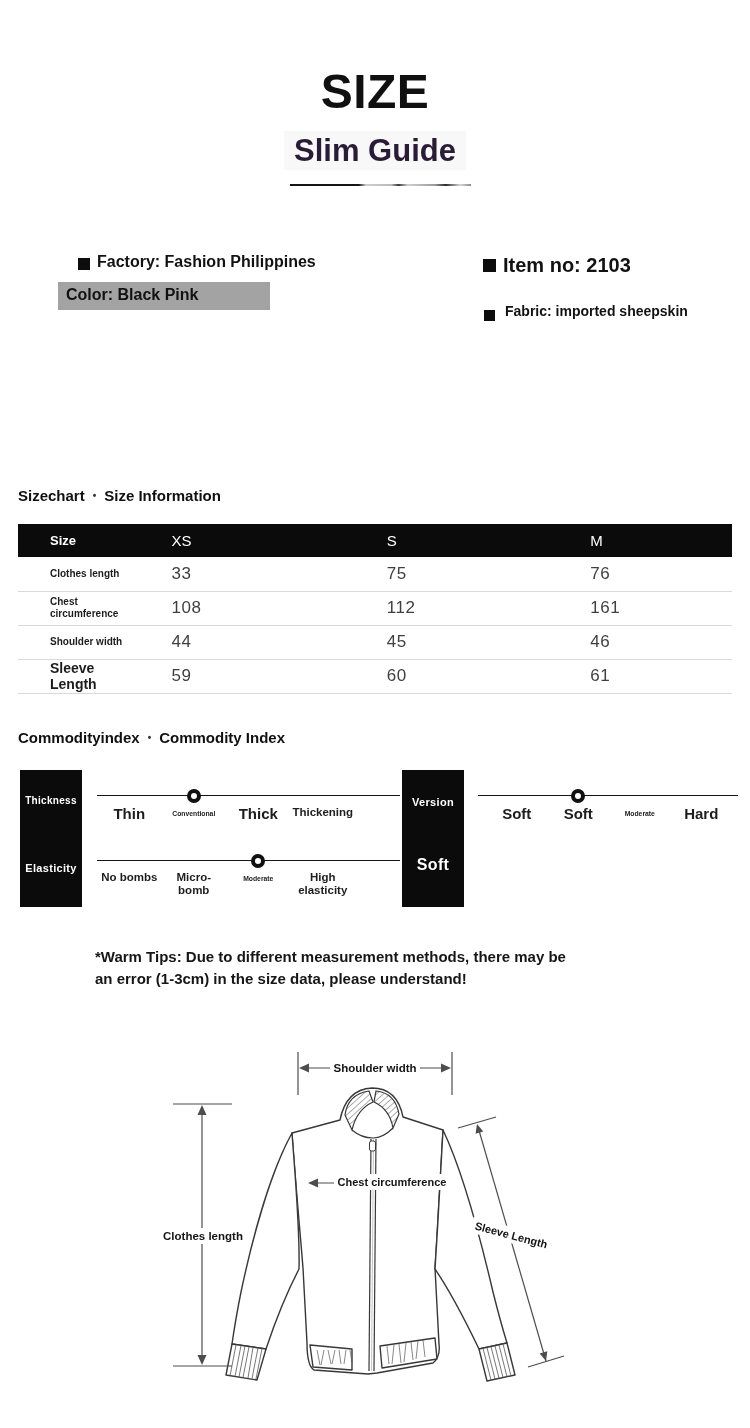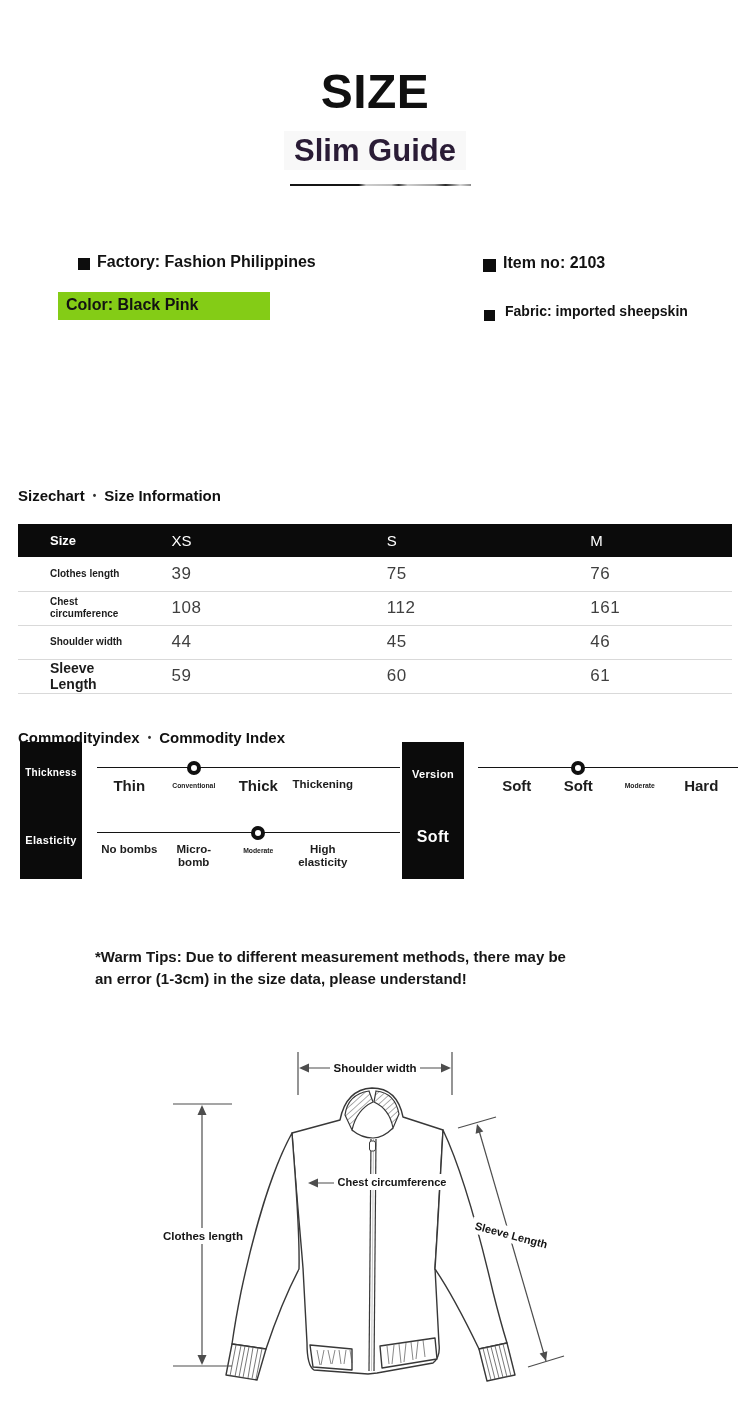--- a/index.html
+++ b/index.html
@@ -28,7 +28,7 @@
   .b-fabric{left:484px;top:310px;width:11px;height:11px;}
   .info-text{position:absolute;font-weight:700;color:#121212;margin:0;white-space:nowrap;}
   .t-factory{left:97px;top:253px;font-size:16px;}
-  .t-item{left:503px;top:254px;font-size:16px;}
+  .t-item{left:503px;top:254px;font-size:20px;}
   .t-color{left:58px;top:292px;font-size:16px;background:#84cc16;padding:4px 72px 6px 8px;}
   .t-fabric{left:505px;top:303px;font-size:14px;}
   

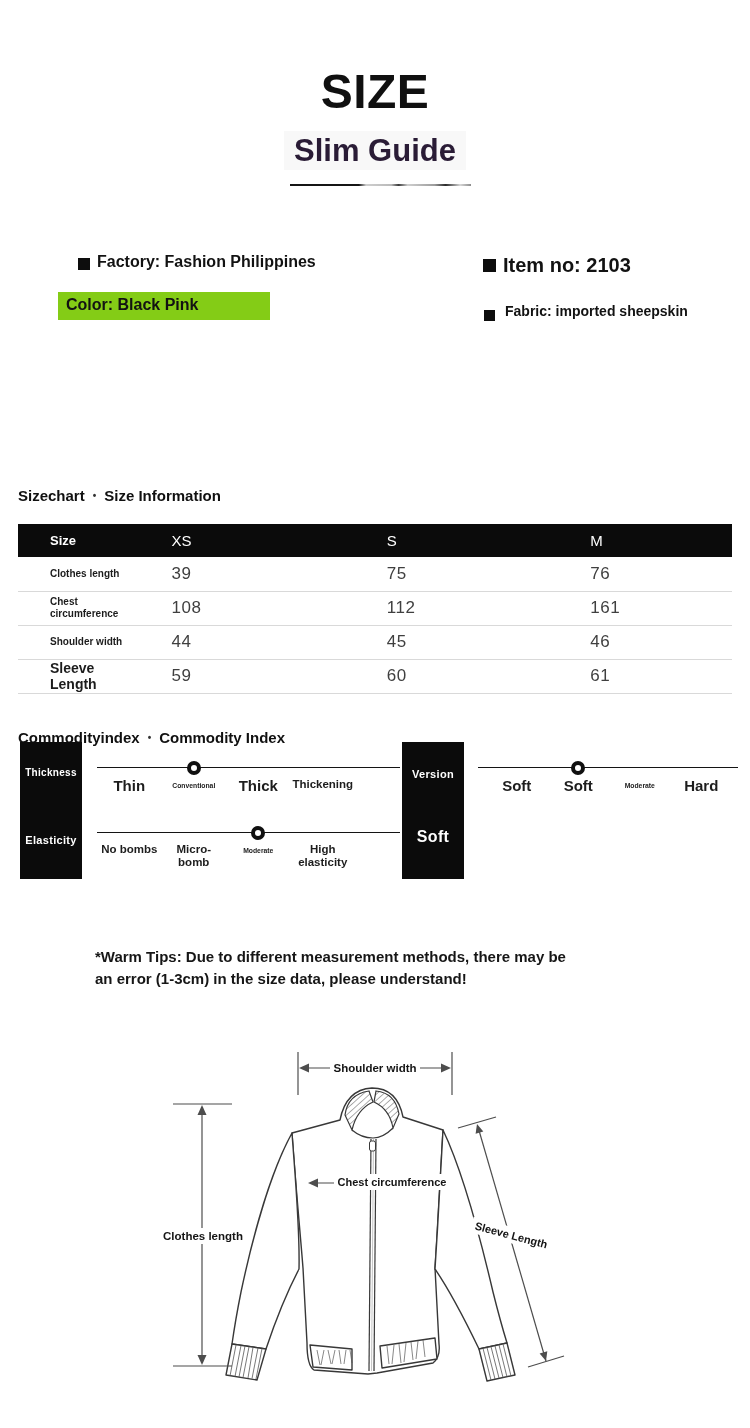--- a/index.html
+++ b/index.html
@@ -29,7 +29,7 @@
   .info-text{position:absolute;font-weight:700;color:#121212;margin:0;white-space:nowrap;}
   .t-factory{left:97px;top:253px;font-size:16px;}
   .t-item{left:503px;top:254px;font-size:20px;}
-  .t-color{left:58px;top:292px;font-size:16px;background:#84cc16;padding:4px 72px 6px 8px;}
+  .t-color{left:58px;top:282px;font-size:16px;background:#a3a3a3;padding:4px 72px 6px 8px;}
   .t-fabric{left:505px;top:303px;font-size:14px;}
   
   .sec-title{position:absolute;margin:0;font-size:15px;font-weight:700;color:#101010;white-space:nowrap;}

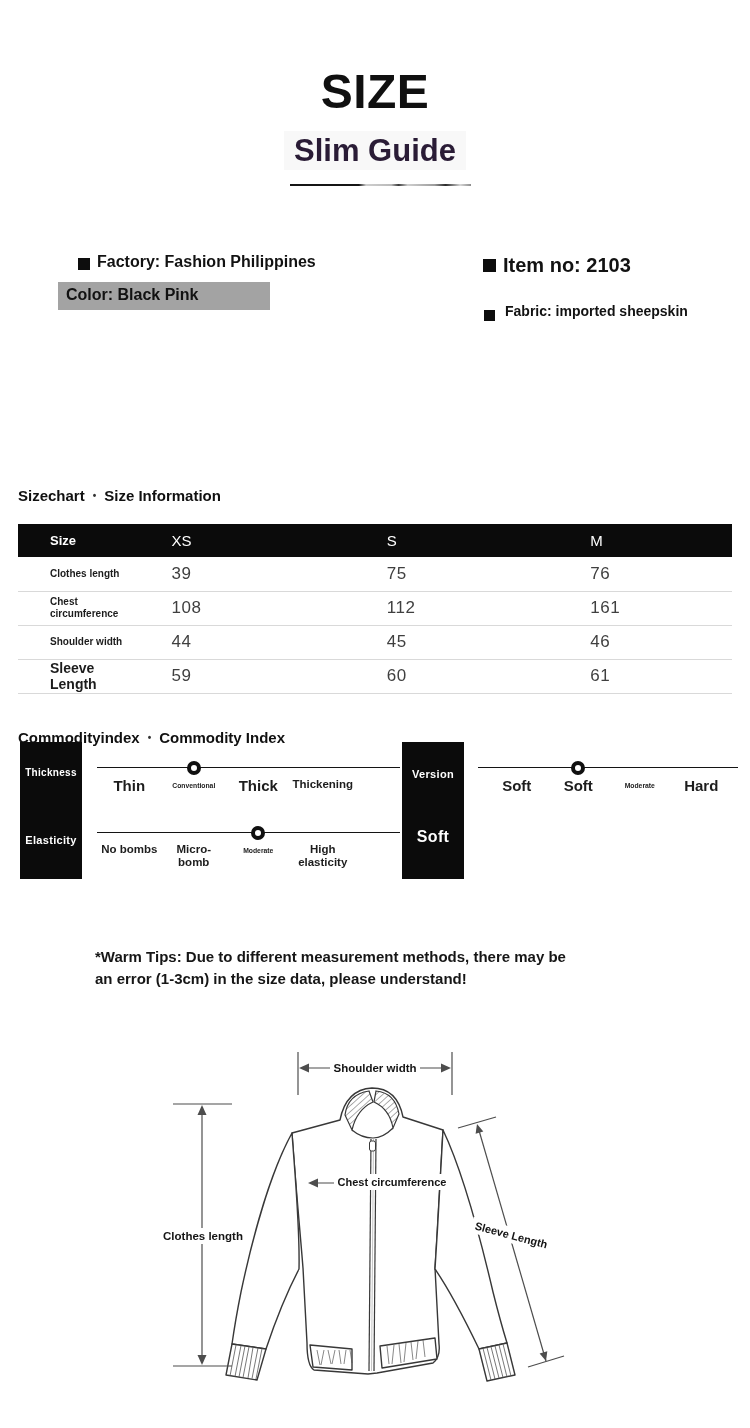--- a/index.html
+++ b/index.html
@@ -128,7 +128,7 @@
     <tbody>
       <tr>
         <td class="lbl">Clothes length</td>
-        <td class="val">39</td>
+        <td class="val">33</td>
         <td class="val">75</td>
         <td class="val">76</td>
       </tr>

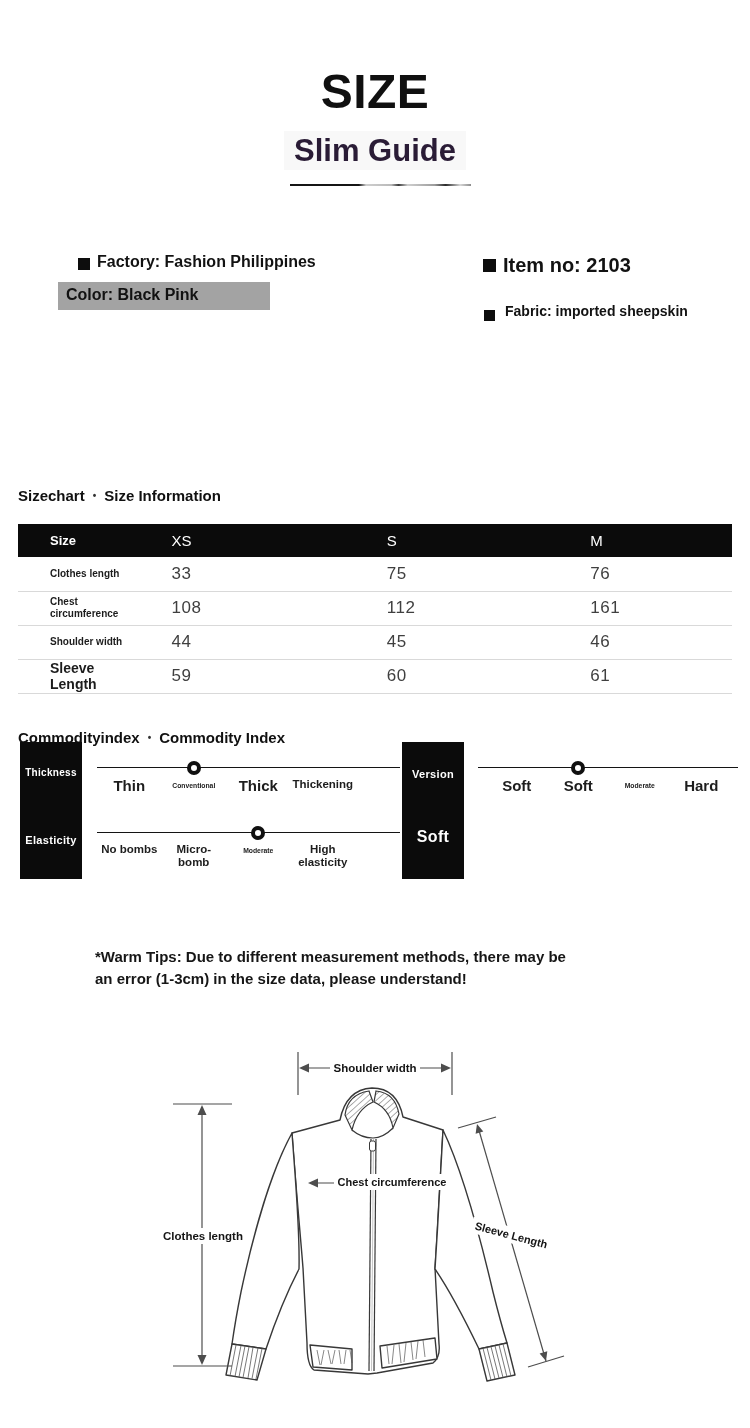--- a/index.html
+++ b/index.html
@@ -60,7 +60,7 @@
   .size-table tbody tr.last .lbl{font-size:14px;line-height:16px;}
   .size-table tbody td.val{padding-left:38px;font-size:17px;font-weight:400;color:#3f3f3f;letter-spacing:0.5px;}
   
-  .cgroup{position:absolute;top:742px;height:137px;}
+  .cgroup{position:absolute;top:770px;height:137px;}
   .cbox{
     position:absolute;left:0;top:0;width:62px;height:137px;background:#0b0b0b;
     display:flex;flex-direction:column;align-items:center;

